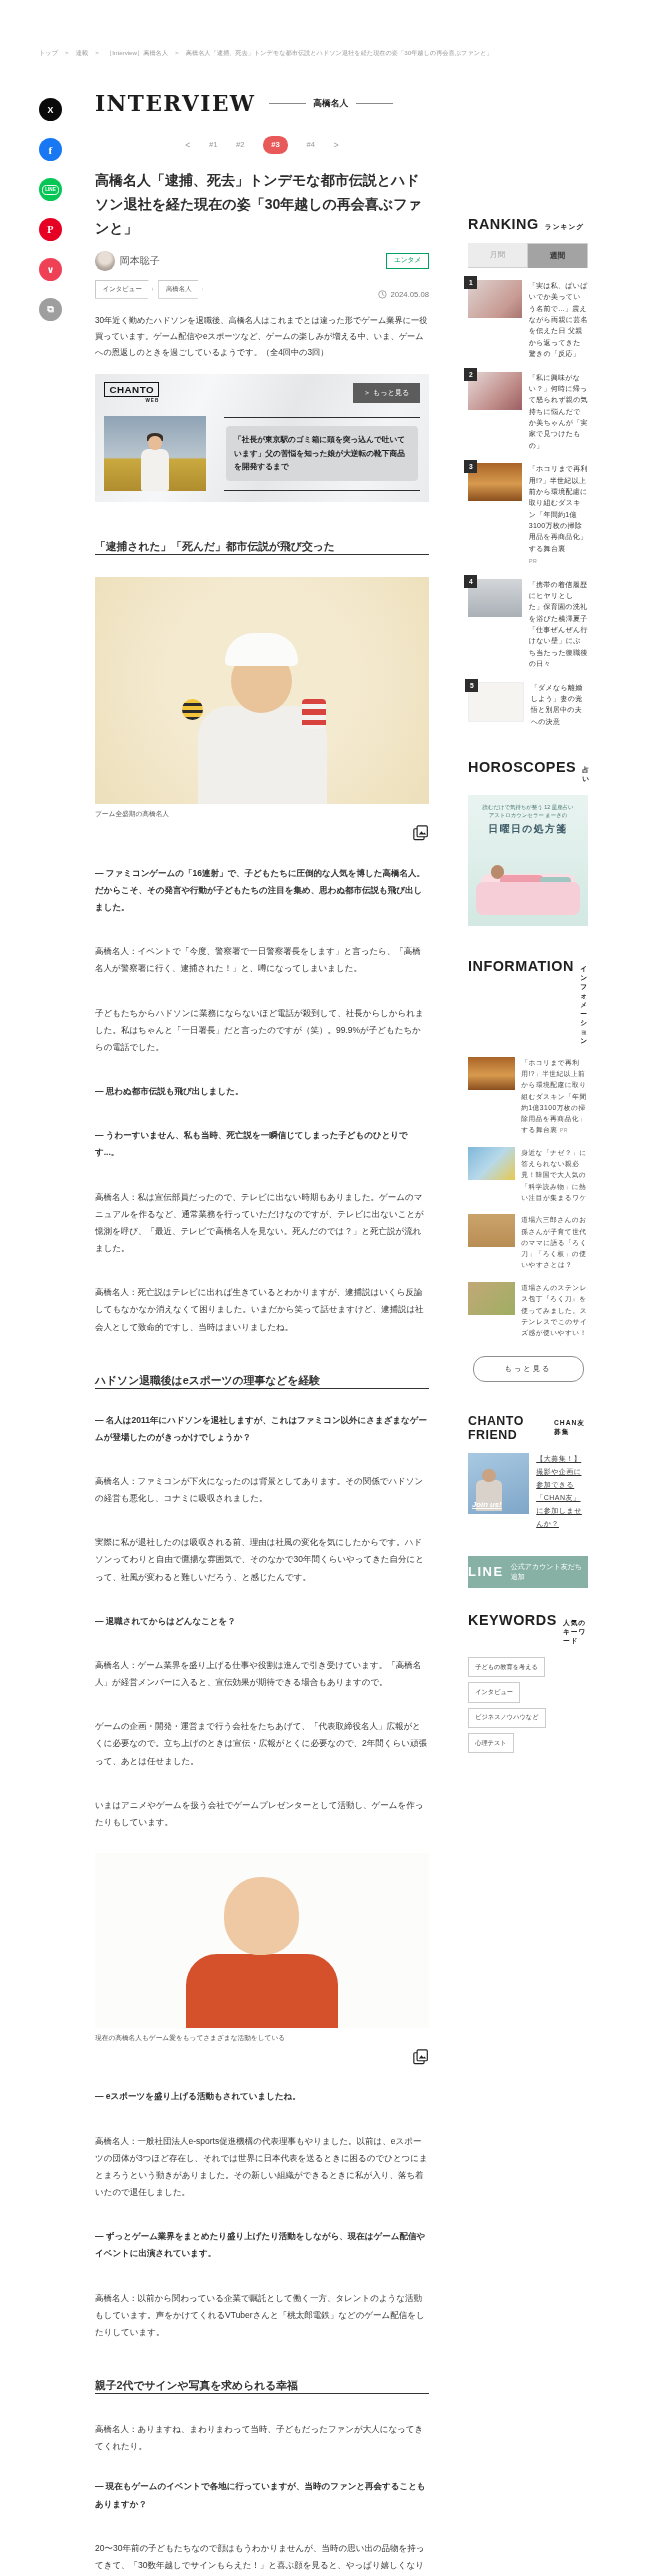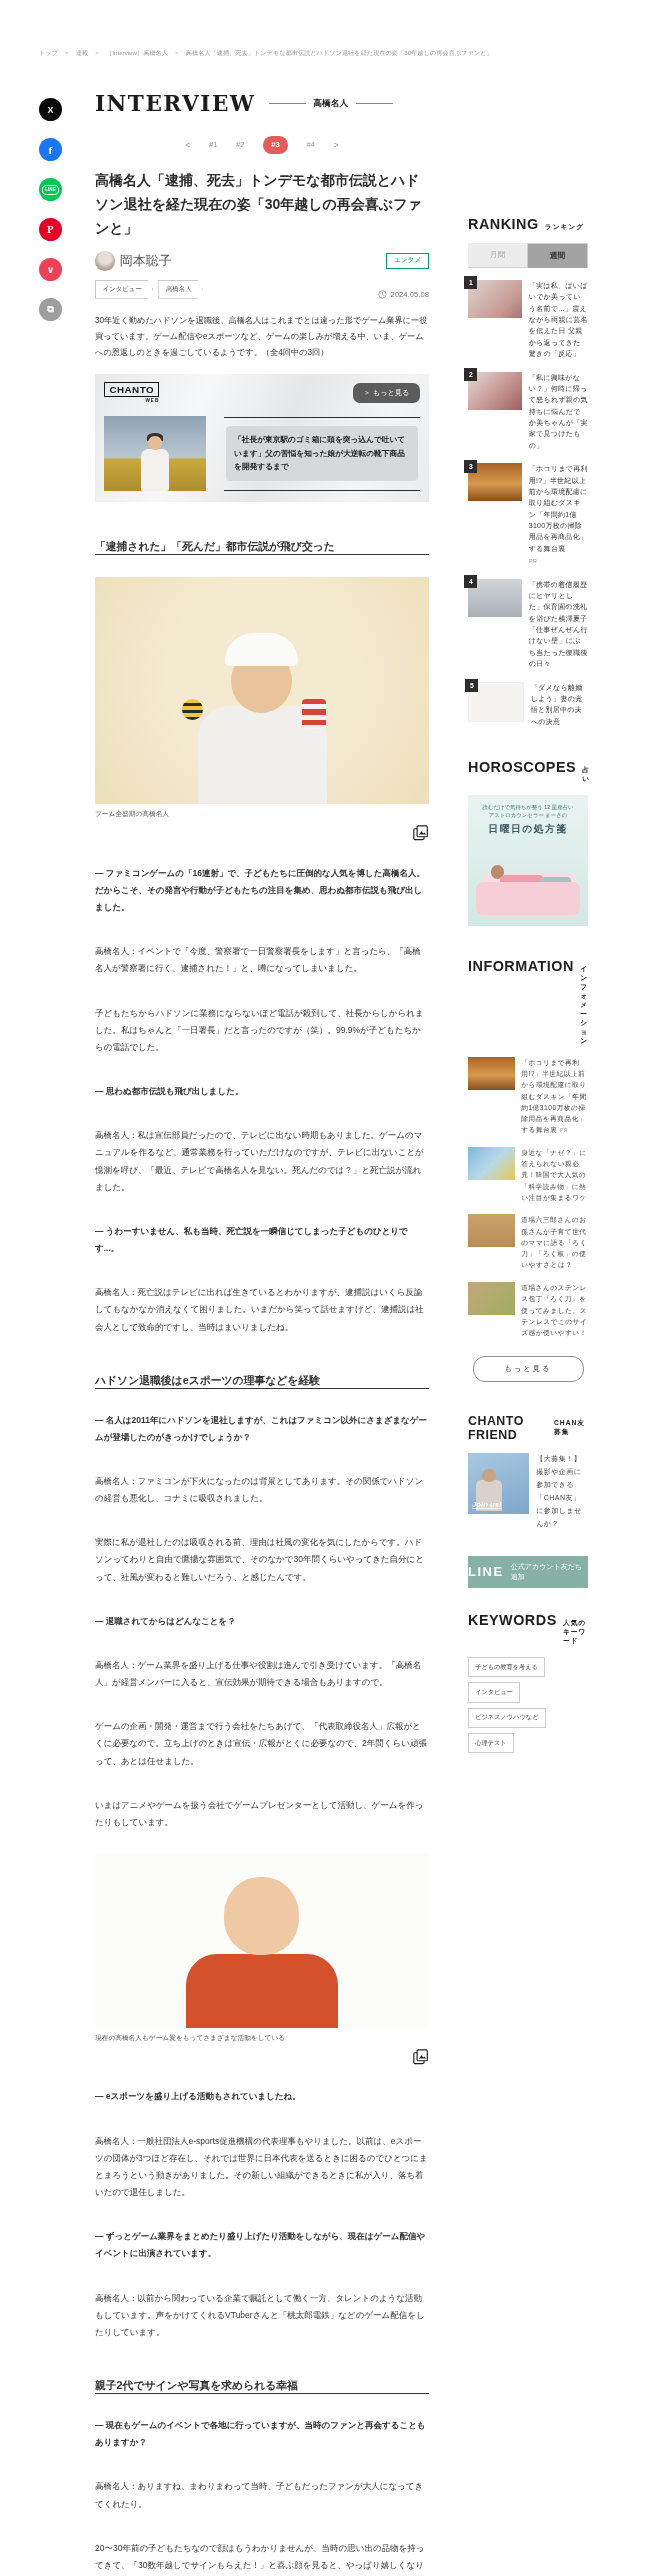--- a/index.html
+++ b/index.html
@@ -38,7 +38,7 @@
   .title{margin-top:14.4px;font-size:14px;font-weight:bold;line-height:1.72;color:#2d2d2d;}
   .author-row{display:flex;align-items:center;margin-top:10.3px;position:relative;height:20.6px;}
   .avatar{width:19.6px;height:19.6px;border-radius:50%;background:radial-gradient(circle at 50% 35%,#e8ded6 0 36%,#b9aea6 60%,#968b83 100%);}
-  .author-name{margin-left:5.2px;font-size:13px;color:#555;}
+  .author-name{margin-left:5.2px;font-size:10px;color:#555;}
   .badge{position:absolute;right:0;top:2.1px;border:0.5px solid #00a062;color:#00a062;font-size:6.7px;padding:2.6px 6.7px;cursor:pointer;background:#fff;}
   .meta-row{display:flex;align-items:flex-end;justify-content:space-between;margin-top:8.2px;}
   .tags{display:flex;gap:5.2px;}

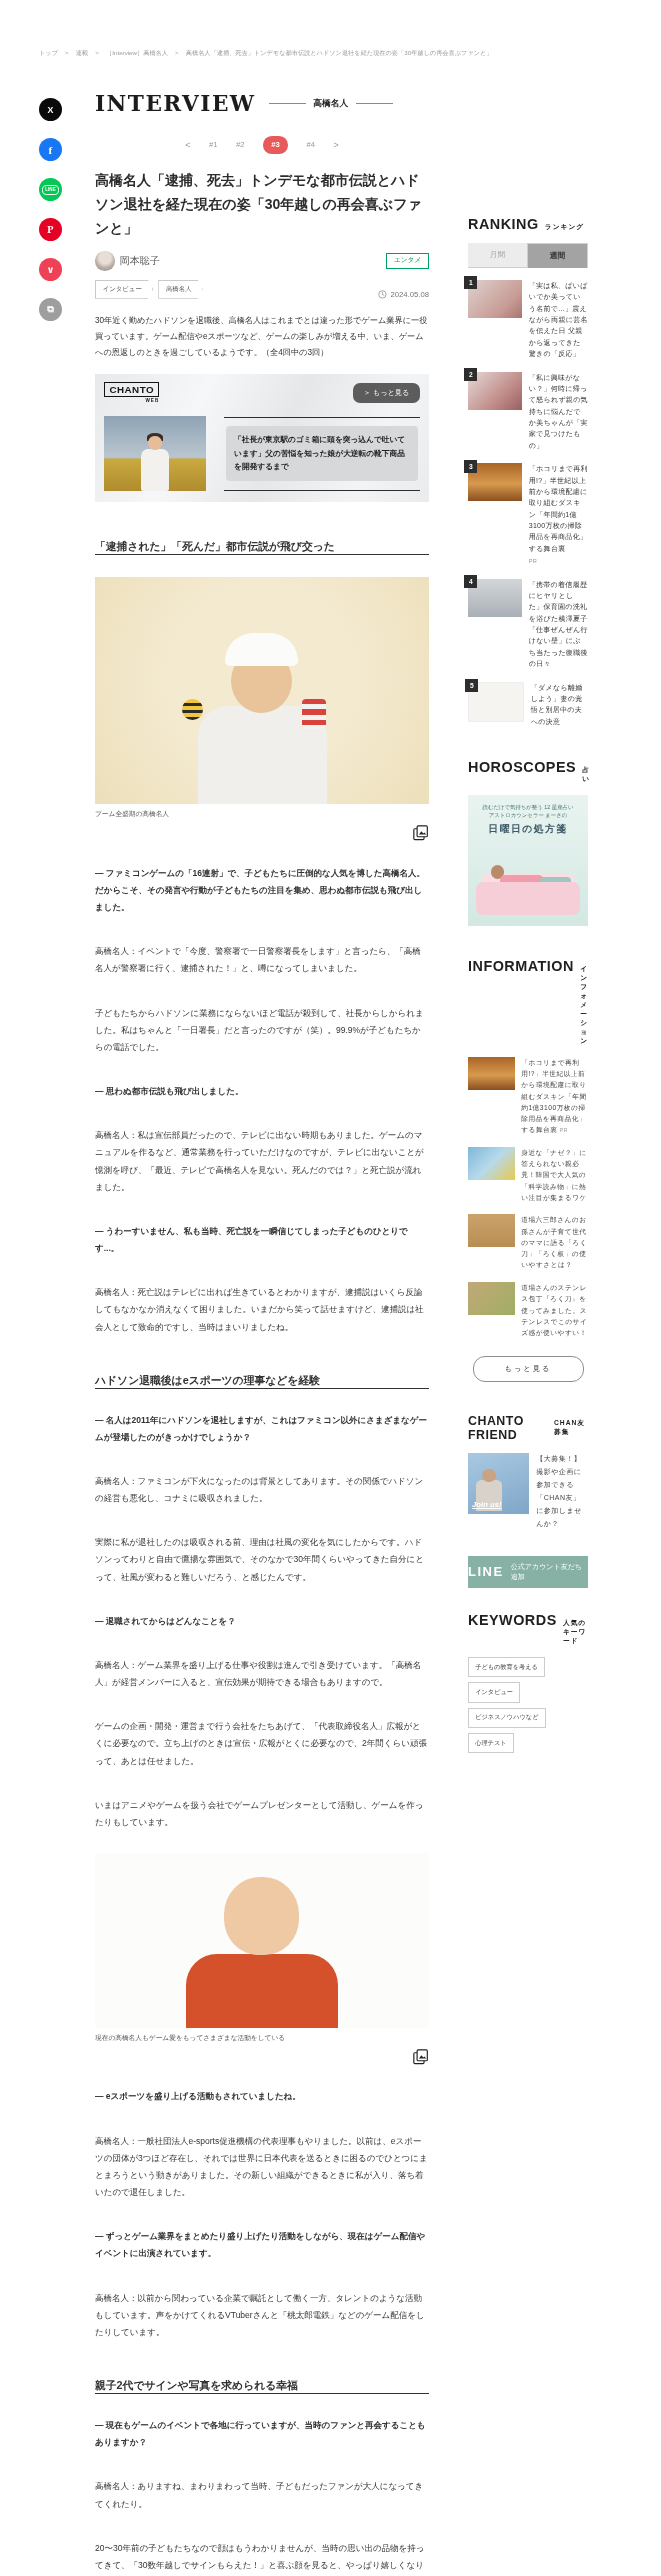--- a/index.html
+++ b/index.html
@@ -52,7 +52,7 @@
   .promo-logo-wrap{display:inline-block;}
   .promo-logo{display:inline-block;border:1.5px solid #141414;padding:1px 4.1px;font-size:9.8px;font-weight:bold;letter-spacing:0.5px;color:#141414;}
   .promo-logo-sub{display:block;text-align:right;font-size:4.6px;font-weight:bold;letter-spacing:1px;color:#141414;margin-top:1px;}
-  .promo-more{position:absolute;top:9.3px;right:9.3px;background:#5c5c5c;color:#fff;border-radius:7px;padding:5.2px 10.3px;font-size:7.2px;cursor:pointer;}
+  .promo-more{position:absolute;top:9.3px;right:9.3px;background:#5c5c5c;color:#fff;border-radius:0;padding:5.2px 10.3px;font-size:7.2px;cursor:pointer;}
   .promo-body{display:flex;align-items:center;margin-top:12.4px;}
   .promo-img{width:102px;height:75px;position:relative;overflow:hidden;flex-shrink:0;cursor:pointer;}
   .pi-sky{position:absolute;inset:0;background:linear-gradient(180deg,#8fa3b5 0%,#b9c6cf 55%,#c9a93f 58%,#b08c2e 100%);}

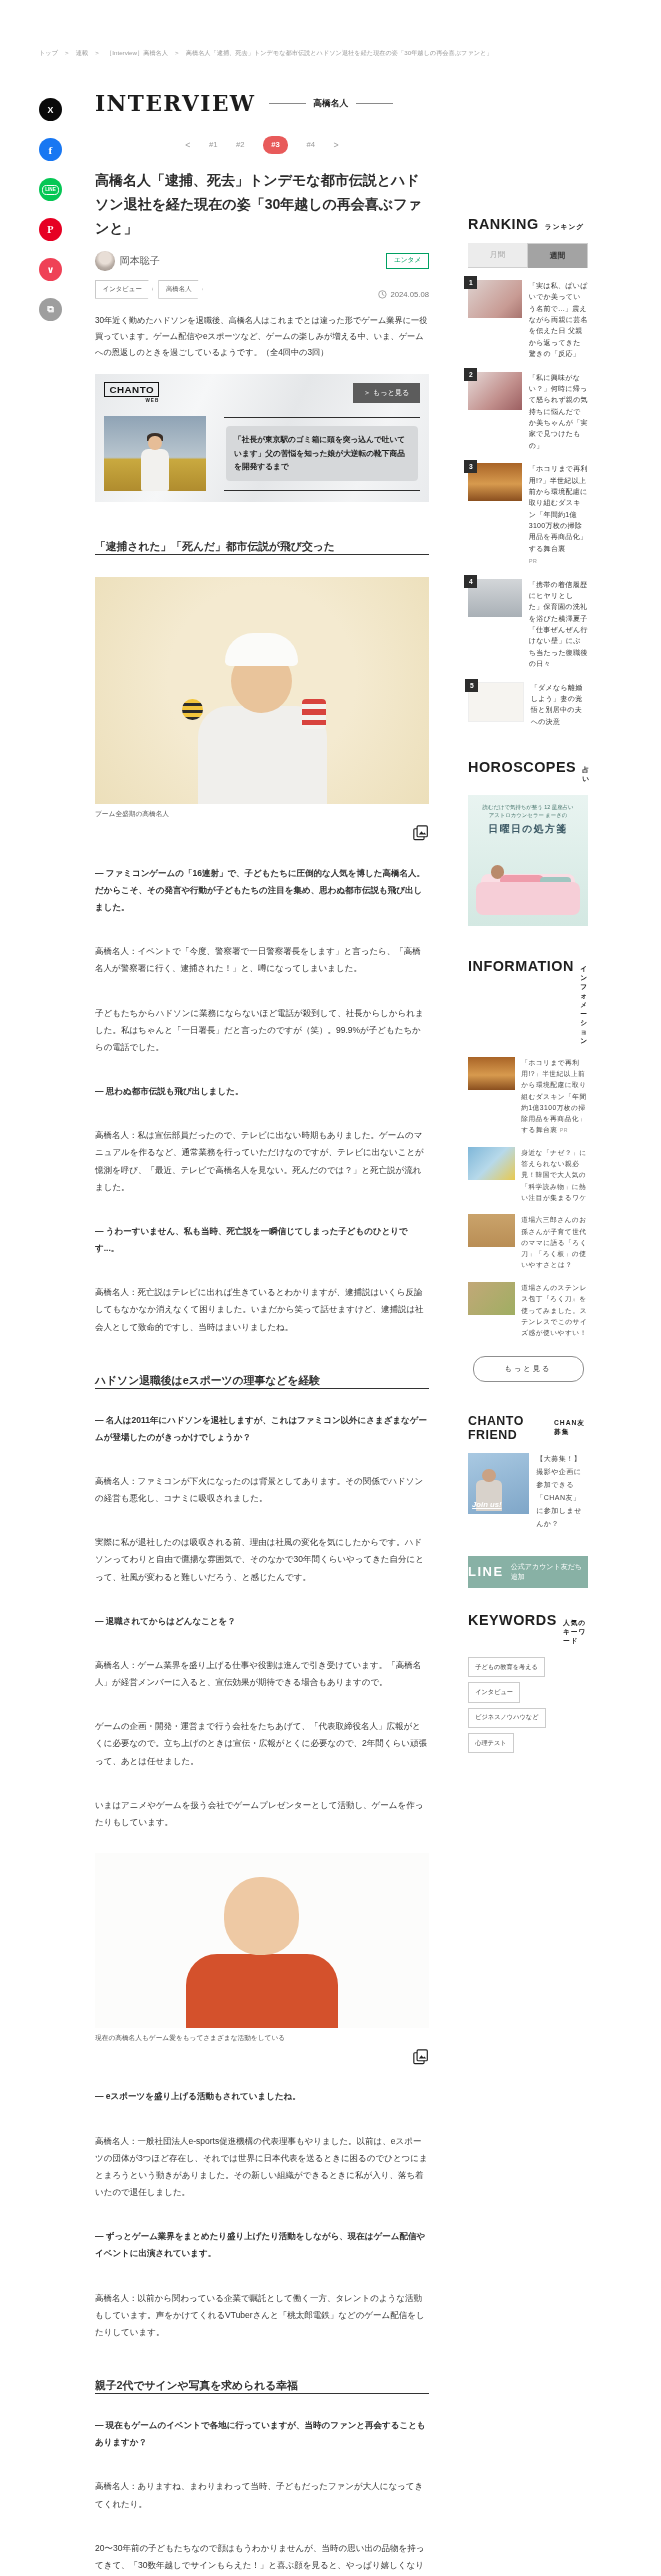--- a/index.html
+++ b/index.html
@@ -255,8 +255,8 @@
     <p class="body-p"><span class="speaker">高橋名人：</span><span>イベントで「今度、警察署で一日警察署長をします」と言ったら、「高橋名人が警察署に行く、逮捕された！」と、噂になってしまいました。</span></p>
     <p class="body-p">子どもたちからハドソンに業務にならないほど電話が殺到して、社長からしかられました。私はちゃんと「一日署長」だと言ったのですが（笑）。99.9%が子どもたちからの電話でした。</p>
     <p class="body-p q">― 思わぬ都市伝説も飛び出しました。</p>
+    <p class="body-p q">― うわーすいません、私も当時、死亡説を一瞬信じてしまった子どものひとりです...。</p>
     <p class="body-p"><span class="speaker">高橋名人：</span><span>私は宣伝部員だったので、テレビに出ない時期もありました。ゲームのマニュアルを作るなど、通常業務を行っていただけなのですが、テレビに出ないことが憶測を呼び、「最近、テレビで高橋名人を見ない。死んだのでは？」と死亡説が流れました。</span></p>
-    <p class="body-p q">― うわーすいません、私も当時、死亡説を一瞬信じてしまった子どものひとりです...。</p>
     <p class="body-p"><span class="speaker">高橋名人：</span><span>死亡説はテレビに出れば生きているとわかりますが、逮捕説はいくら反論してもなかなか消えなくて困りました。いまだから笑って話せますけど、逮捕説は社会人として致命的ですし、当時はまいりましたね。</span></p>
 
     <h2 class="section-h">ハドソン退職後はeスポーツの理事などを経験</h2>

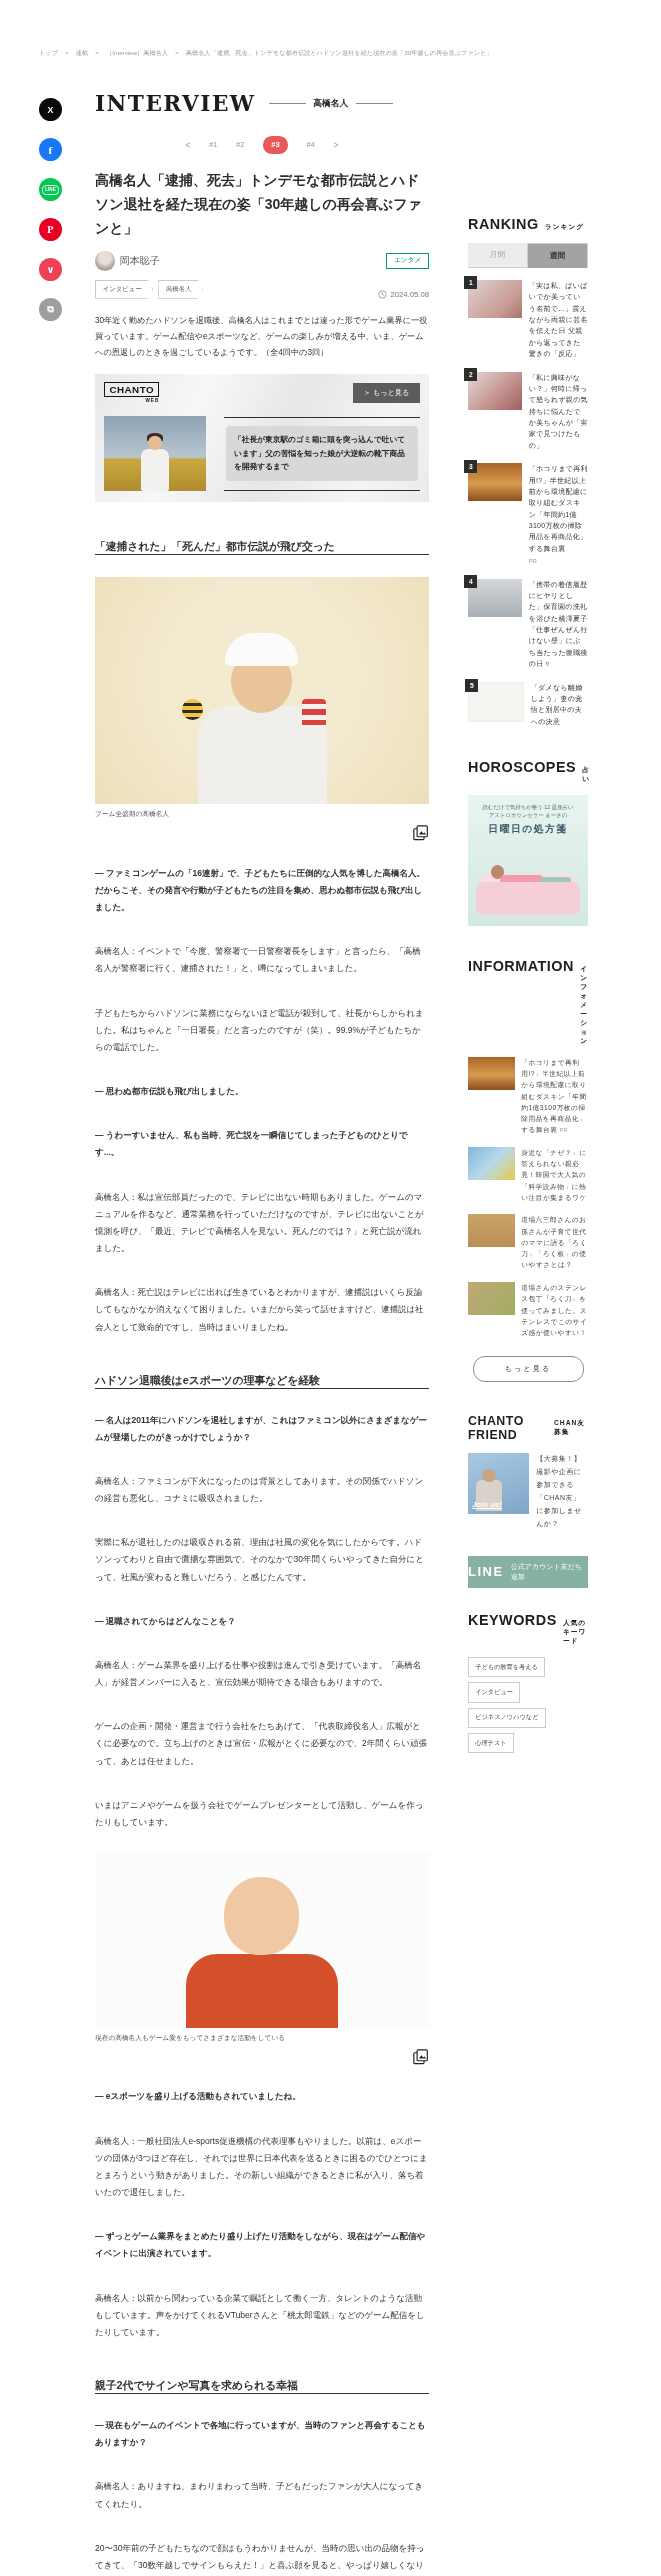--- a/index.html
+++ b/index.html
@@ -122,7 +122,7 @@
   .pr-inline{font-size:5.2px;color:#999;}
   .more-btn{margin:17.5px auto 0;width:109px;height:24px;border:0.5px solid #8f8f8f;border-radius:12px;background:#fff;
             display:flex;align-items:center;justify-content:center;font-size:7.2px;letter-spacing:2.1px;color:#333;cursor:pointer;}
-  .friend-card{display:flex;margin-top:11.3px;cursor:pointer;}
+  .friend-card{display:flex;margin-top:11.3px;cursor:pointer;text-decoration:underline;}
   .friend-img{width:61px;height:61px;flex-shrink:0;position:relative;background:linear-gradient(160deg,#a9c9e2 0%,#7fa6c8 100%);}
   .fr-head{position:absolute;left:14.4px;top:15.5px;width:13.4px;height:13.4px;border-radius:50%;background:#caa284;}
   .fr-body{position:absolute;left:8.2px;top:27px;width:26px;height:31px;background:#d8d2cb;border-radius:5.2px 5.2px 0 0;}

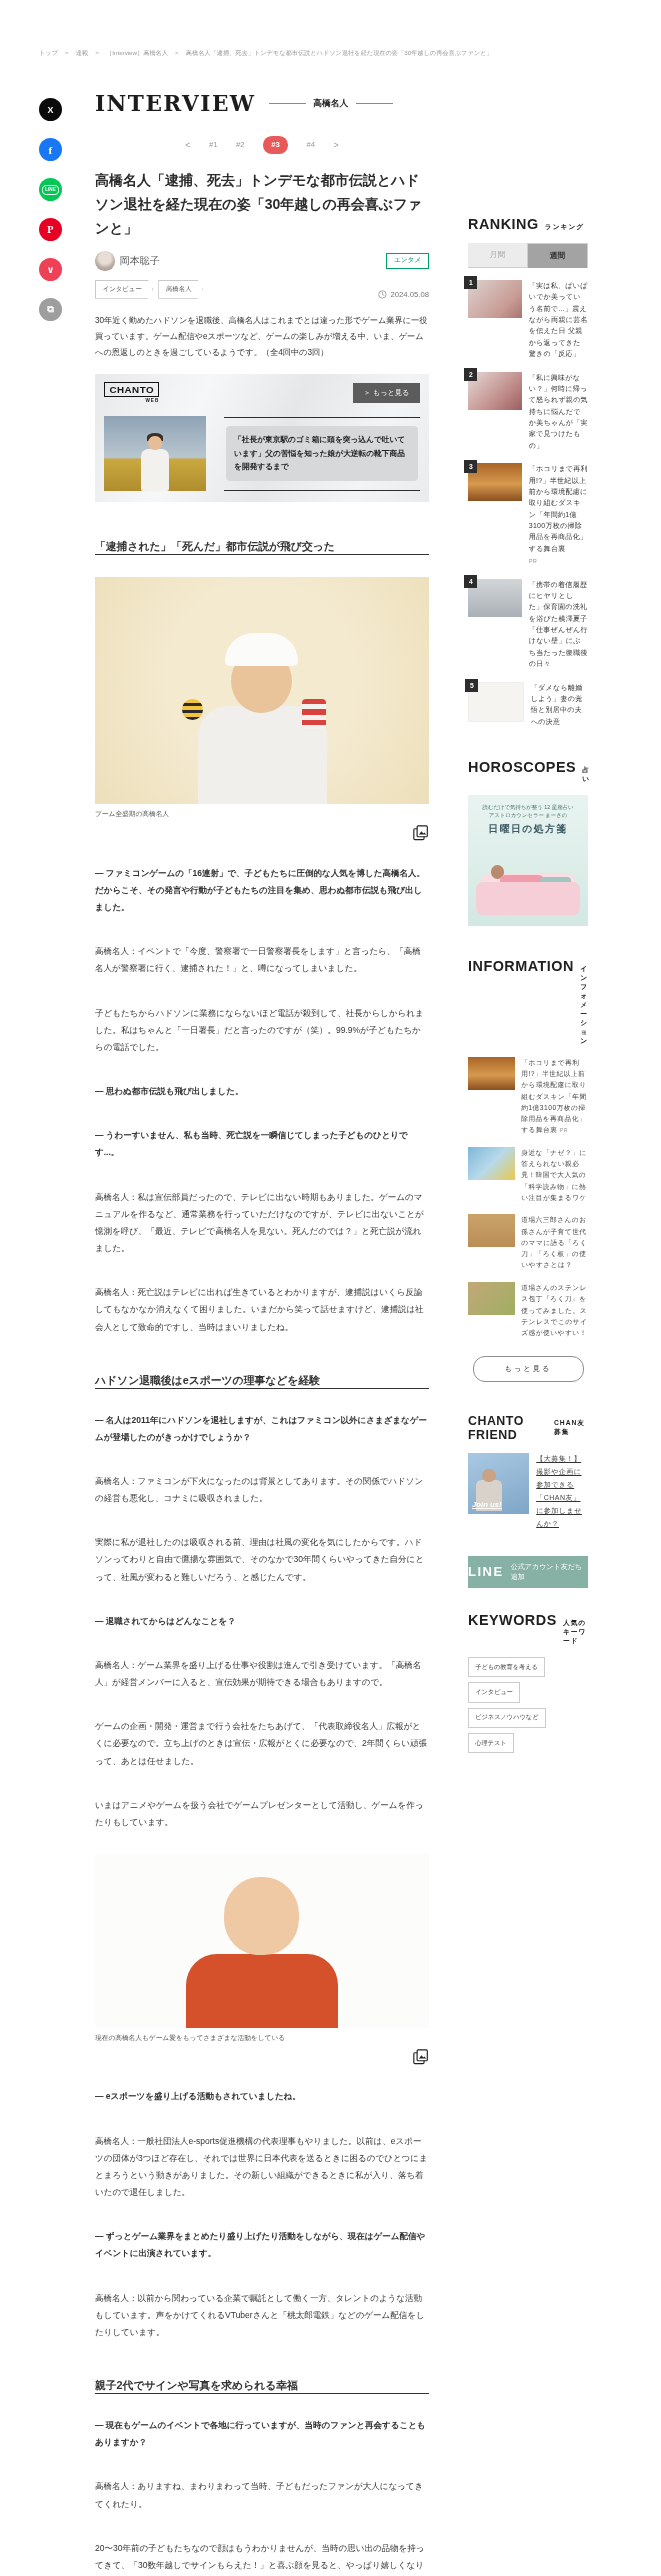--- a/index.html
+++ b/index.html
@@ -291,8 +291,8 @@
     <p class="body-p"><span class="speaker">高橋名人：</span><span>以前から関わっている企業で嘱託として働く一方、タレントのような活動もしています。声をかけてくれるVTuberさんと「桃太郎電鉄」などのゲーム配信をしたりしています。</span></p>
 
     <h2 class="section-h">親子2代でサインや写真を求められる幸福</h2>
+    <p class="body-p"><span class="speaker">高橋名人：</span><span>ありますね、まわりまわって当時、子どもだったファンが大人になってきてくれたり。</span></p>
     <p class="body-p q after-fig">― 現在もゲームのイベントで各地に行っていますが、当時のファンと再会することもありますか？</p>
-    <p class="body-p"><span class="speaker">高橋名人：</span><span>ありますね、まわりまわって当時、子どもだったファンが大人になってきてくれたり。</span></p>
     <p class="body-p">20〜30年前の子どもたちなので顔はもうわかりませんが、当時の思い出の品物を持ってきて、「30数年越しでサインもらえた！」と喜ぶ顔を見ると、やっぱり嬉しくなりますよ。当時の本の表紙にサインすると、顔が子どものようにみんな輝きます。</p>
 
   </main>

